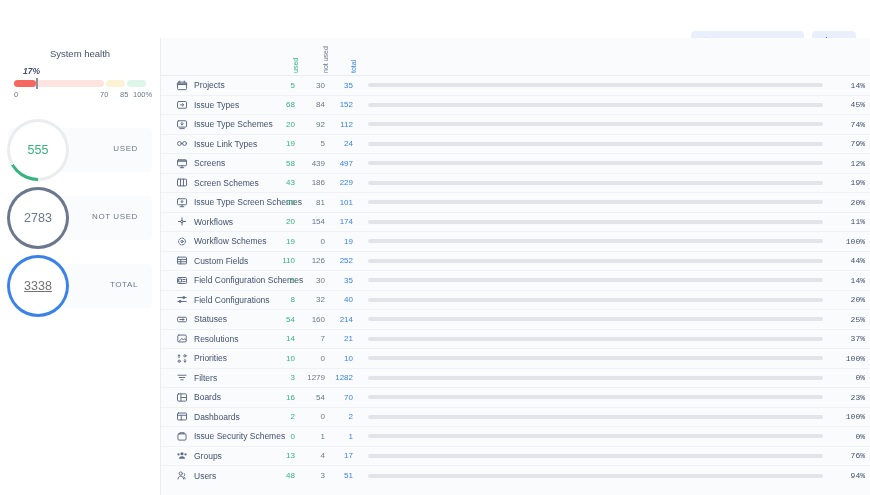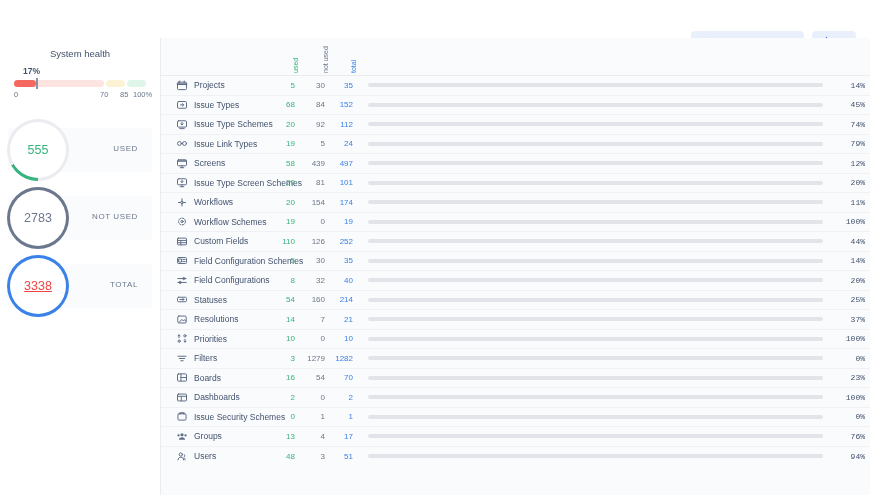--- a/index.html
+++ b/index.html
@@ -42,7 +42,7 @@
   .health-wrap { position: absolute; left: 14px; top: 50px; width: 132px; }
   .health-pct {
     position: absolute; left: 9px; top: -14px;
-    font-size: 8.5px; color: #42526E; font-weight: bold;
+    font-size: 8.5px; color: #42526E; font-weight: bold; font-style: italic;
   }
   .health-track { position: relative; height: 7px; display: flex; gap: 2px; }
   .seg { height: 7px; border-radius: 3.5px; }

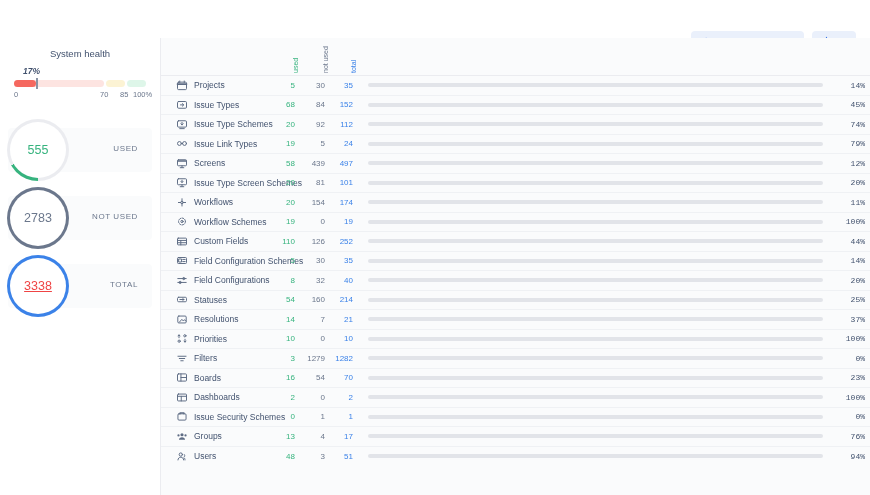--- a/index.html
+++ b/index.html
@@ -311,6 +311,20 @@
         <div class="row">
           <span class="r-icon">
             <svg width="12" height="12" viewBox="0 0 16 16" fill="none" stroke="currentColor" stroke-width="1.3" stroke-linecap="round" stroke-linejoin="round">
+              <rect x="2" y="3.5" width="12" height="9" rx="1"></rect>
+              <path d="M6 3.5v9M10 3.5v9"></path>
+            </svg>
+          </span>
+          <span class="r-name">Screen Schemes</span>
+          <span class="num n-used">43</span>
+          <span class="num n-notused">186</span>
+          <span class="num n-total">229</span>
+          <span class="bar-track"><span class="bar-fill" style="width:19%;background:#F5685F"></span></span>
+          <span class="pct">19%</span>
+        </div>
+        <div class="row">
+          <span class="r-icon">
+            <svg width="12" height="12" viewBox="0 0 16 16" fill="none" stroke="currentColor" stroke-width="1.3" stroke-linecap="round" stroke-linejoin="round">
               <rect x="2" y="3" width="12" height="8" rx="1.2"></rect>
               <path d="M8 5v2.8M6.6 6.6L8 8l1.4-1.4"></path>
               <path d="M8 11v2.4M5.6 13.6h4.8"></path>

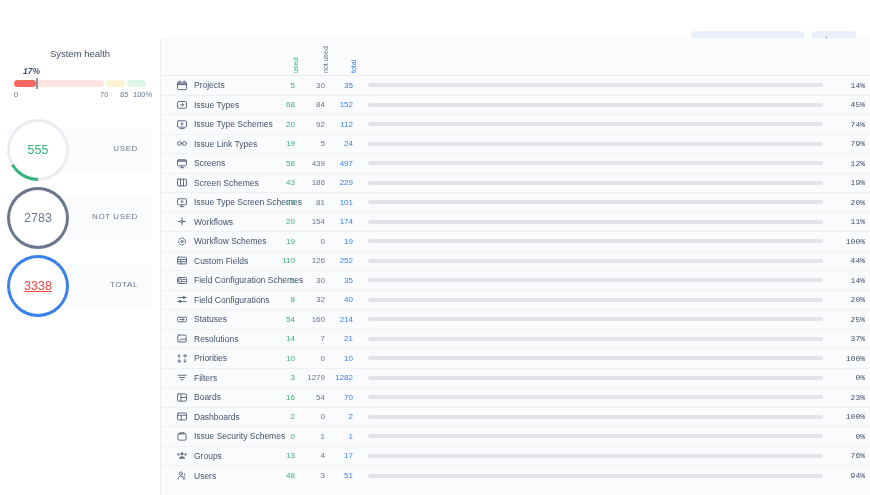--- a/index.html
+++ b/index.html
@@ -91,7 +91,7 @@
   .d-not    { background: conic-gradient(#6B778C 0deg 360deg); text-decoration: underline; }
   .d-not    .donut-inner { color: #6B778C; }
   .d-total  { background: conic-gradient(#3B82E8 0deg 360deg); }
-  .d-total  .donut-inner { color: #ef4444; text-decoration: underline; }
+  .d-total  .donut-inner { color: #737373; text-decoration: underline; }
   .stat-label {
     position: absolute; right: 14px; top: 16px;
     font-size: 8px; letter-spacing: 0.6px; color: #6B778C;

